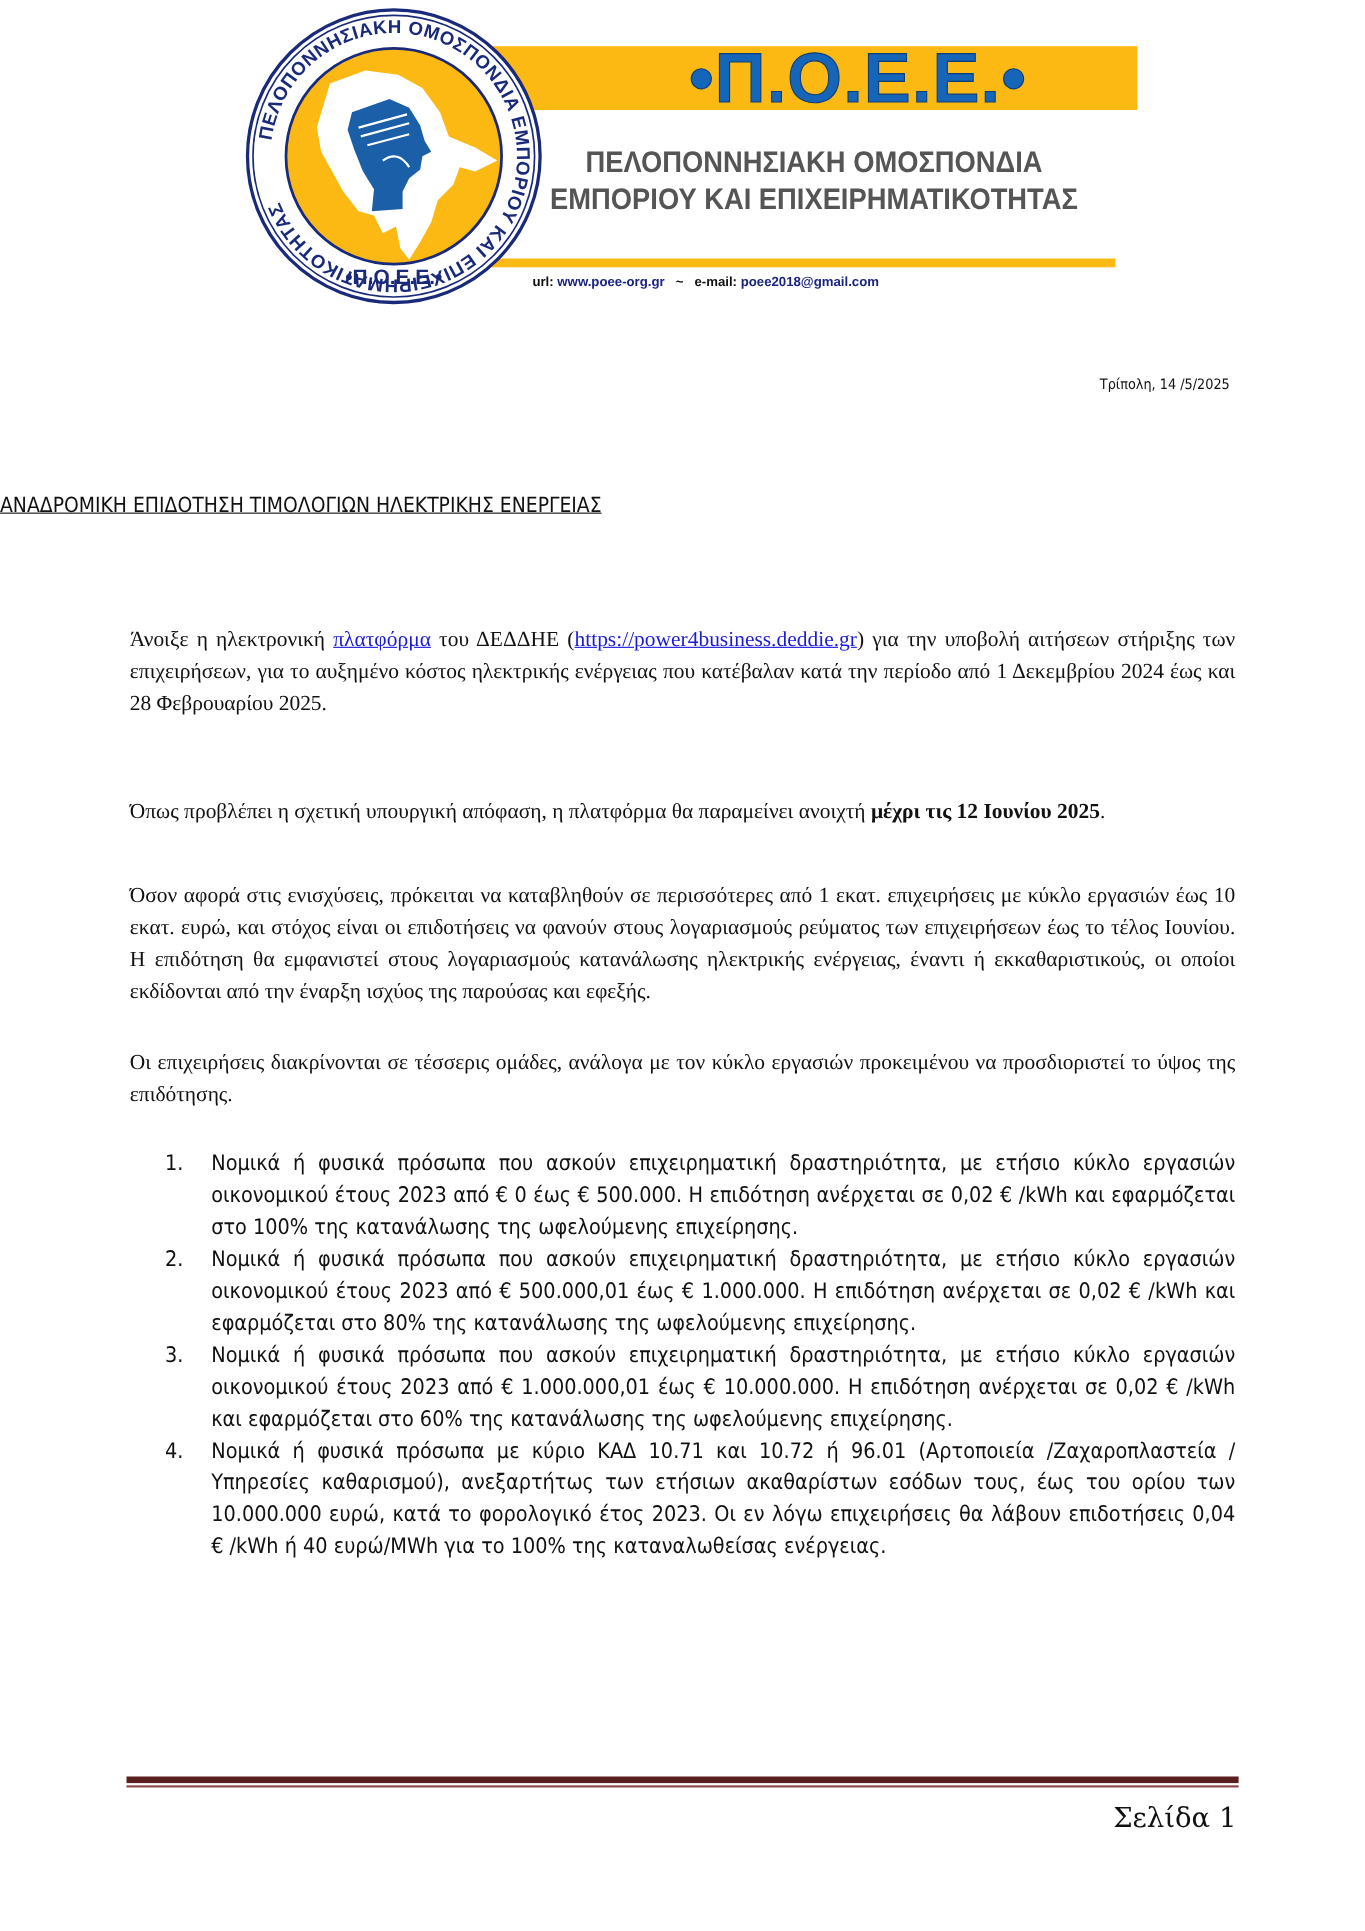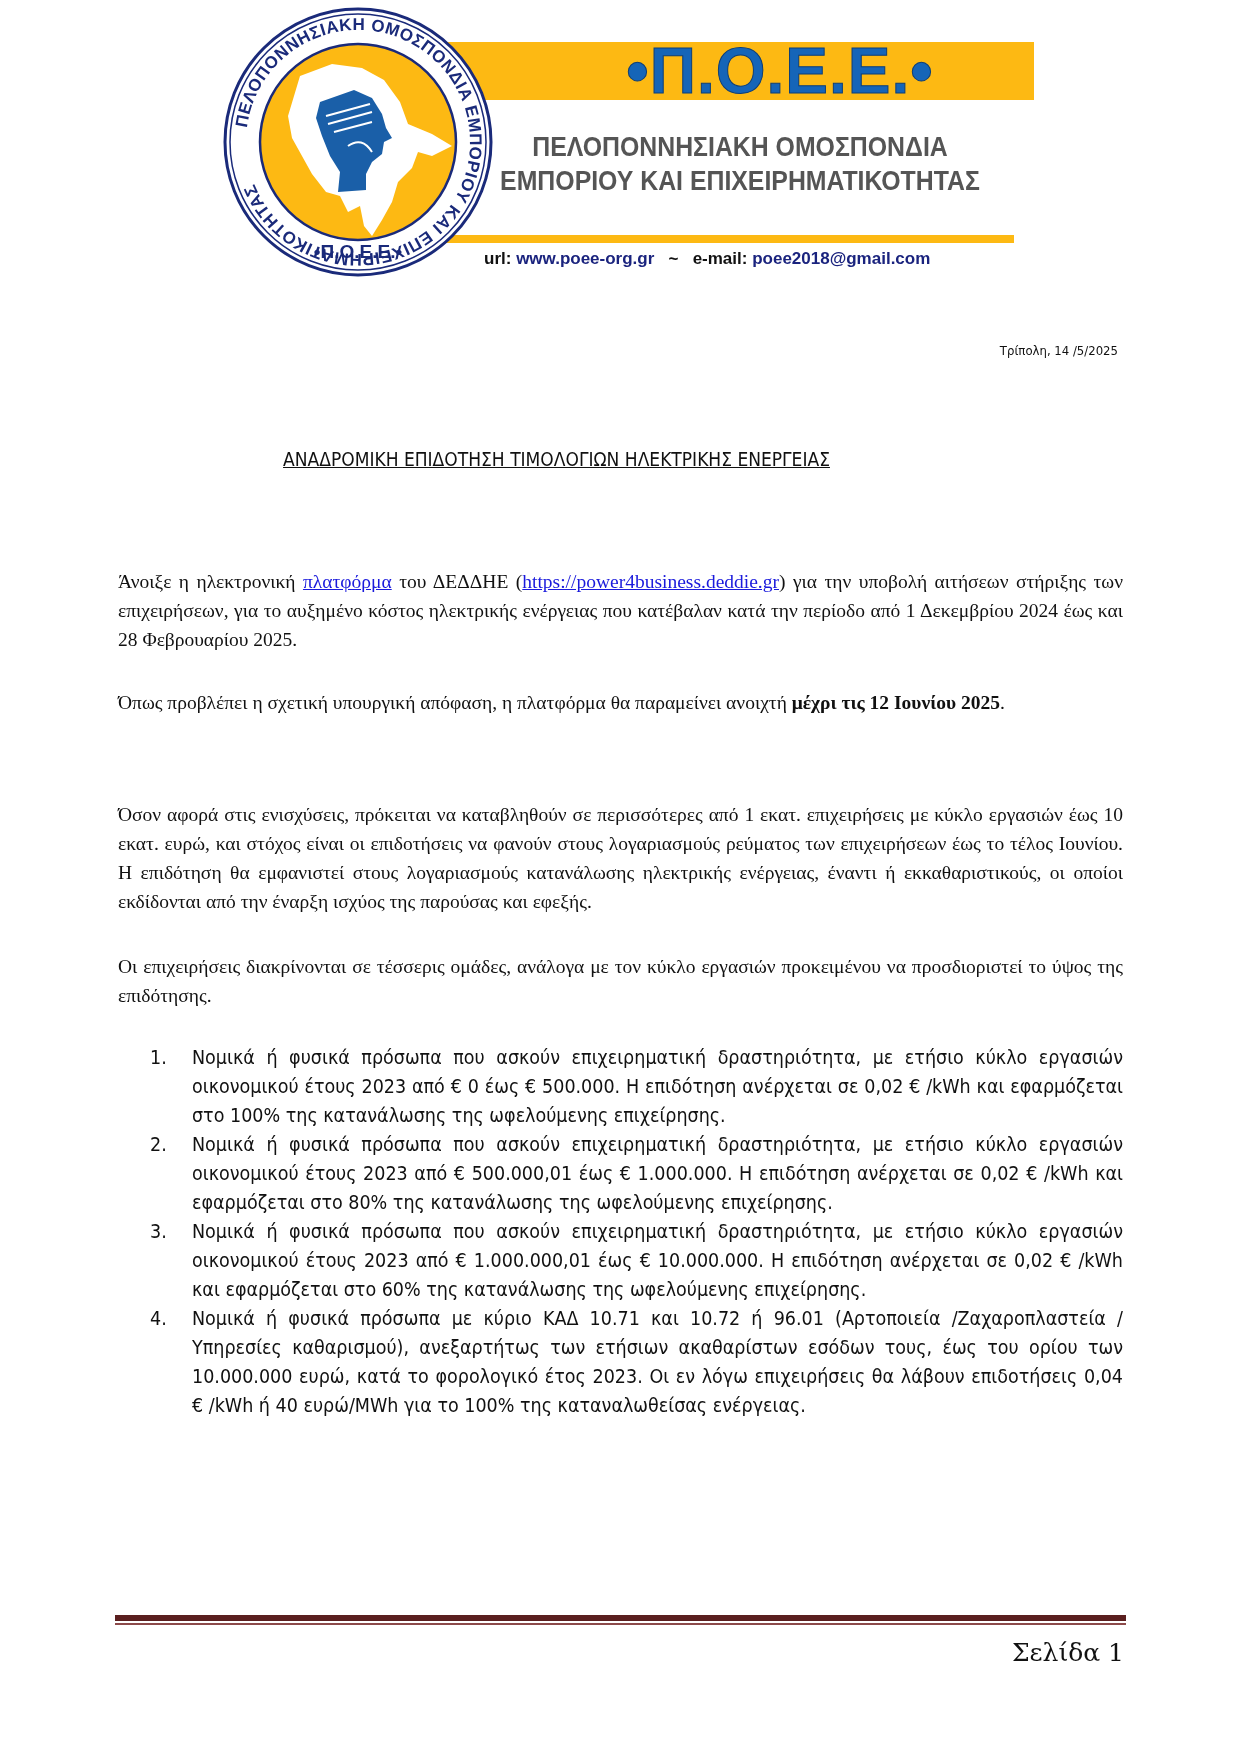--- a/index.html
+++ b/index.html
@@ -17,7 +17,7 @@
               font-weight: bold; color: #555; font-size: 27px; transform: scaleX(0.92); transform-origin: center; }
   .org1 { top: 132px; }
   .org2 { top: 166px; }
-  .contact { left: 484px; top: 249px; font-family: "Liberation Sans", sans-serif; font-weight: bold; font-size: 17px; color: #111; white-space: pre; }
+  .contact { left: 484px; top: 249px; font-family: "Liberation Sans", sans-serif; font-weight: bold; font-size: 12px; color: #111; white-space: pre; }
   .contact .link { color: #1a237e; }
 
   

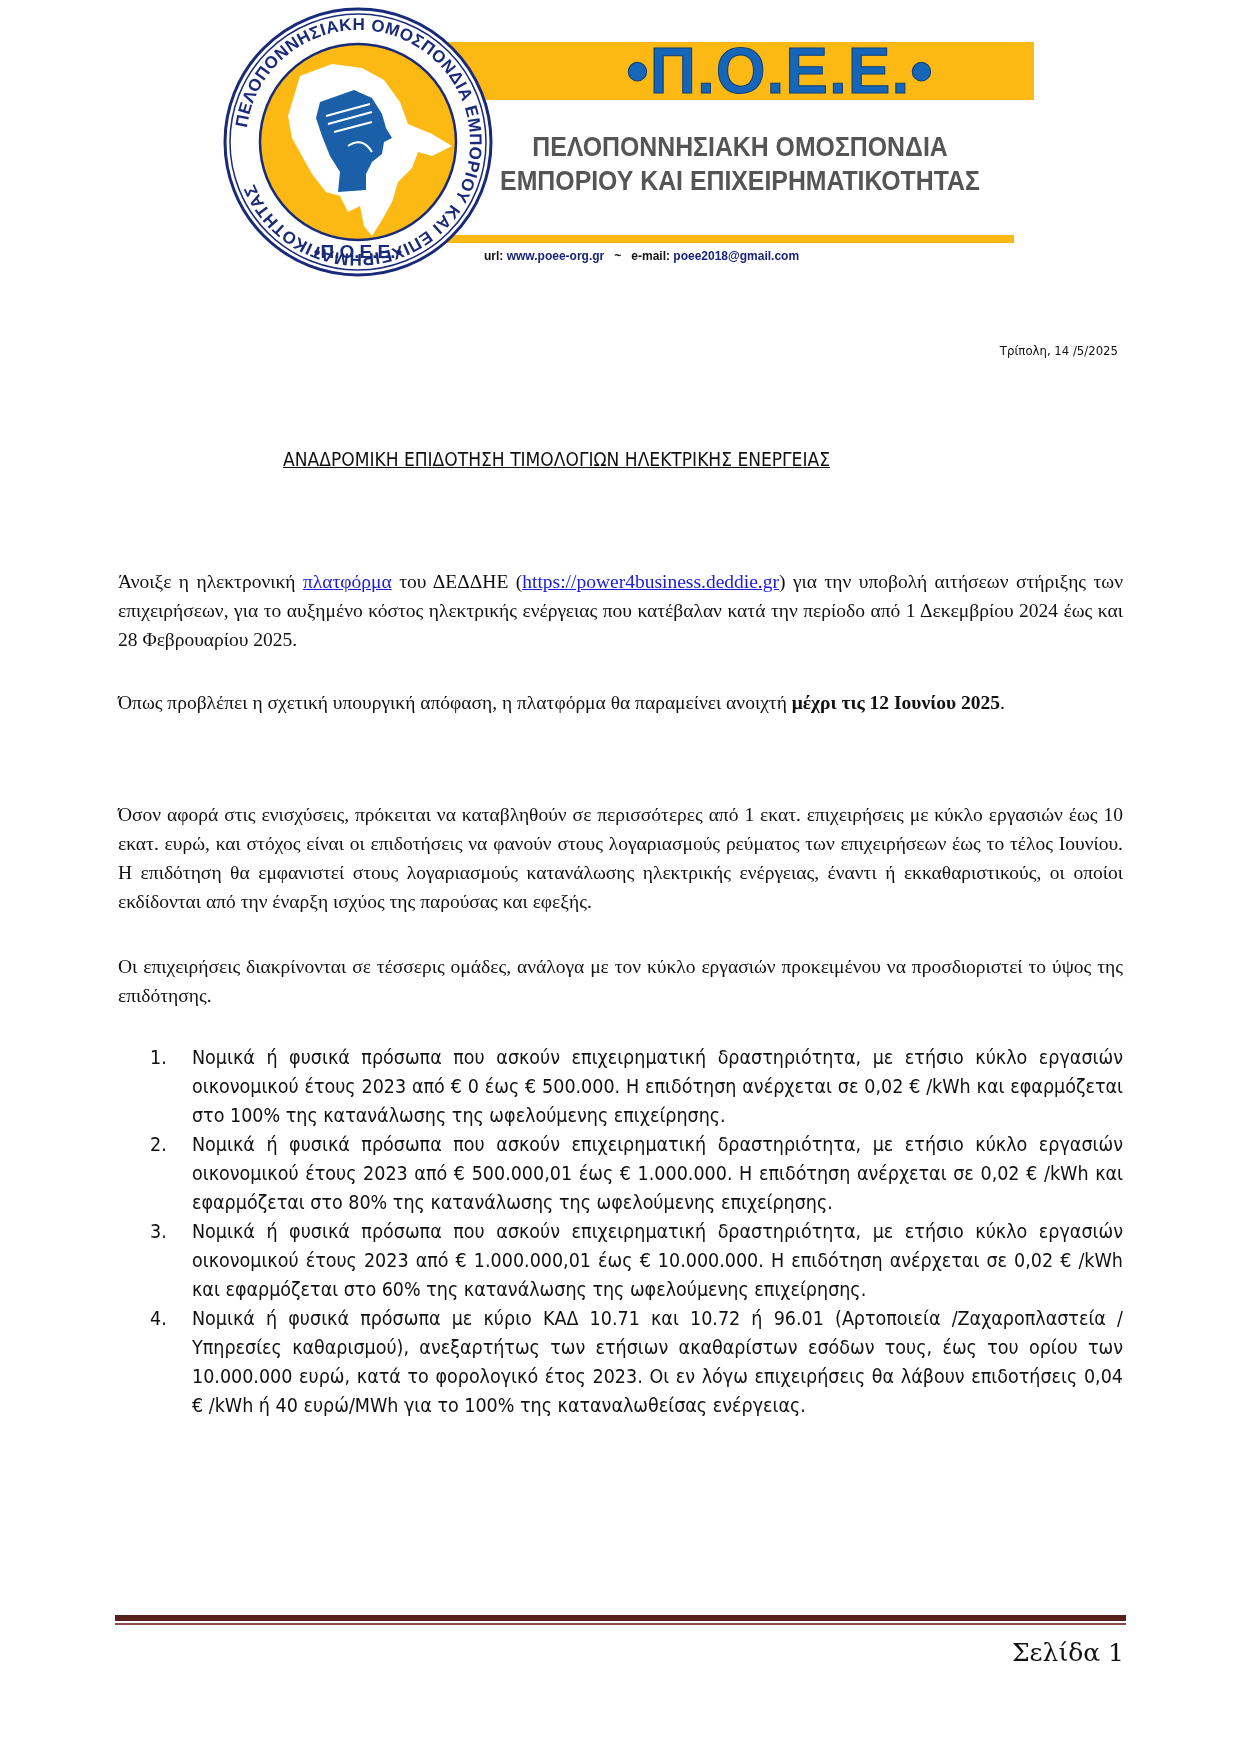--- a/index.html
+++ b/index.html
@@ -25,7 +25,7 @@
 
   
   .date { right: 123px; top: 343px; font-size: 13px; }
-  .title { left: 0; width: 1113px; top: 448px; text-align: center; font-size: 19px; text-decoration: underline; }
+  .title { left: 0; width: 1113px; top: 448px; text-align: left; font-size: 19px; text-decoration: underline; }
   .para { left: 118px; width: 1005px; font-size: 19.5px; line-height: 29px; text-align: justify; font-family: Liberation Serif, serif; }
   .para a { color: #1a1adc; text-decoration: underline; }
   .p1 { top: 567px; }

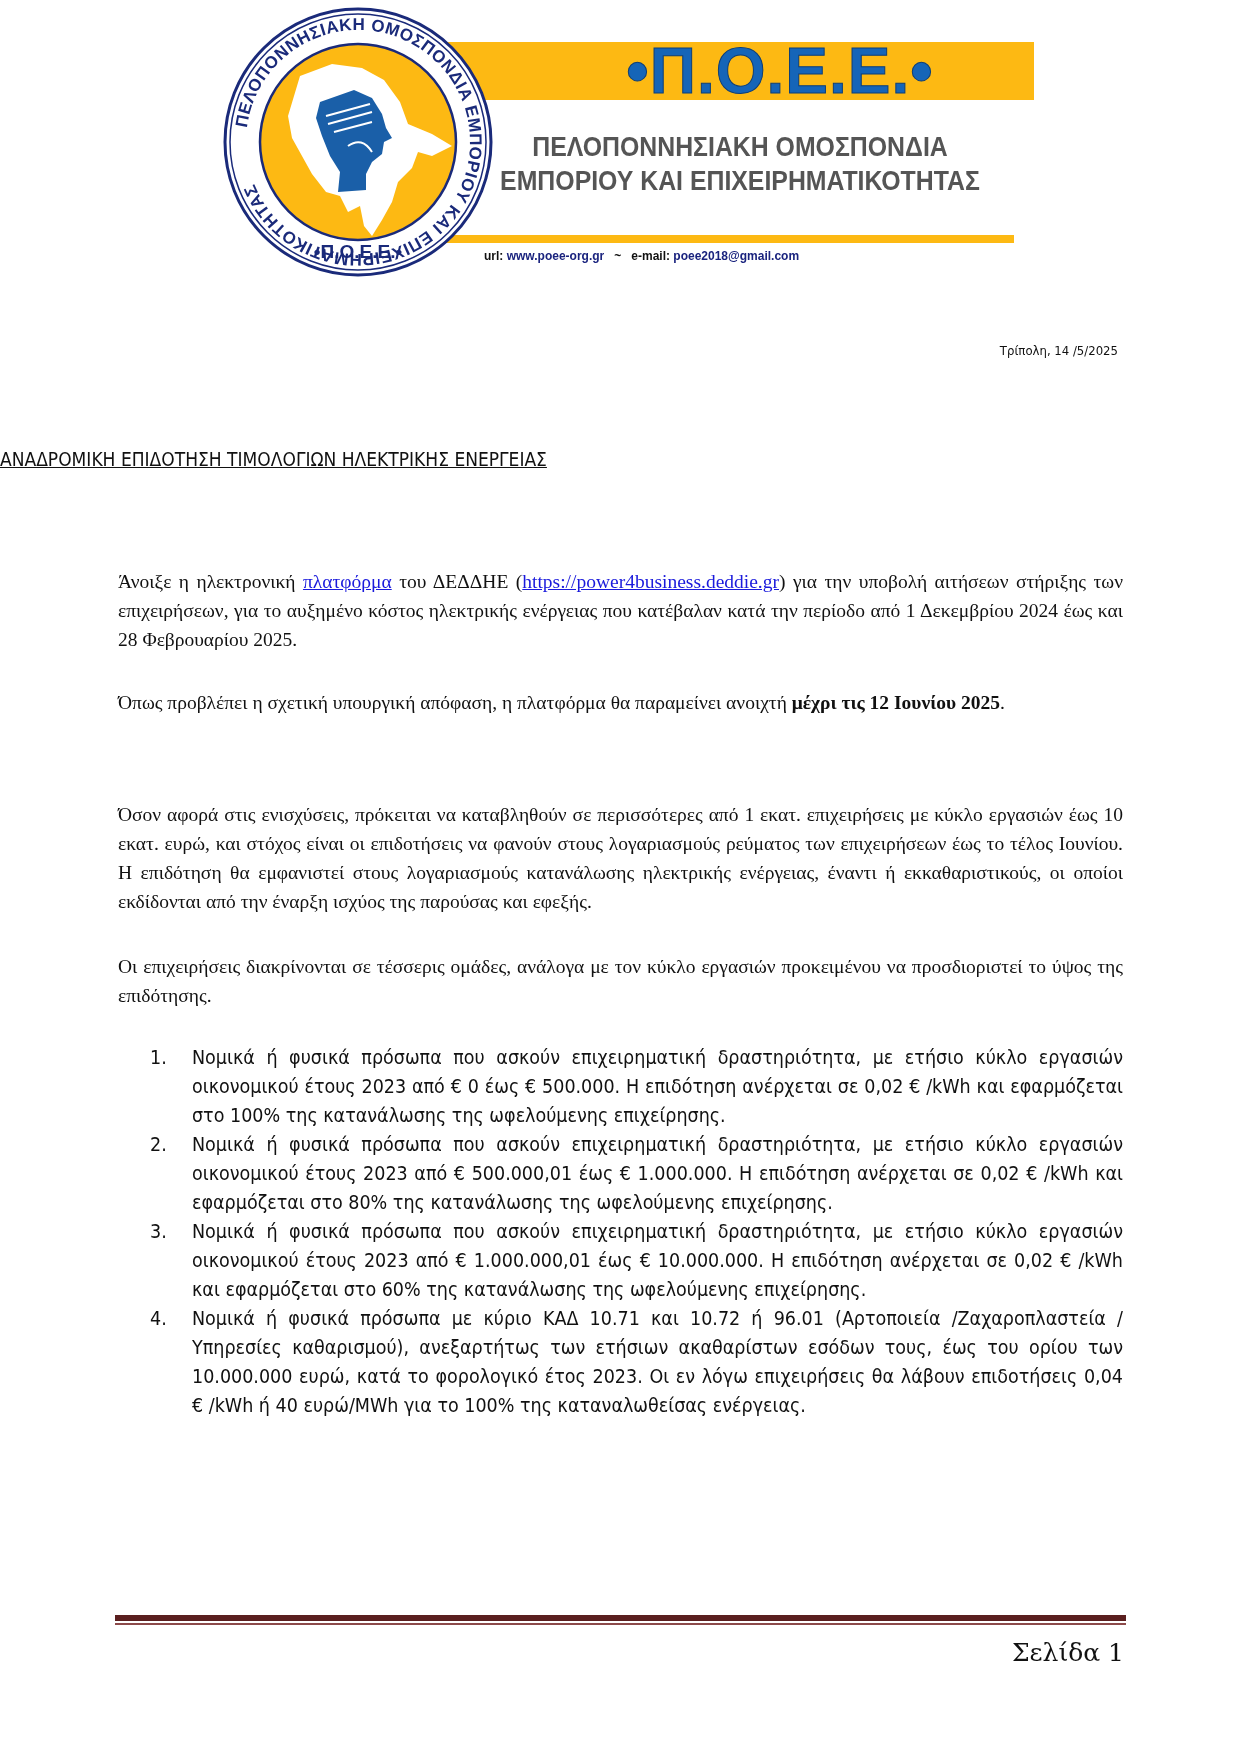--- a/index.html
+++ b/index.html
@@ -29,7 +29,7 @@
   .para { left: 118px; width: 1005px; font-size: 19.5px; line-height: 29px; text-align: justify; font-family: Liberation Serif, serif; }
   .para a { color: #1a1adc; text-decoration: underline; }
   .p1 { top: 567px; }
-  .p2 { top: 688px; }
+  .p2 { top: 724px; }
   .p3 { top: 800px; }
   .p4 { top: 952px; }
   .list { left: 150px; width: 973px; top: 1043px; font-size: 19.5px; line-height: 29px; margin: 0; padding: 0; list-style: none; }

